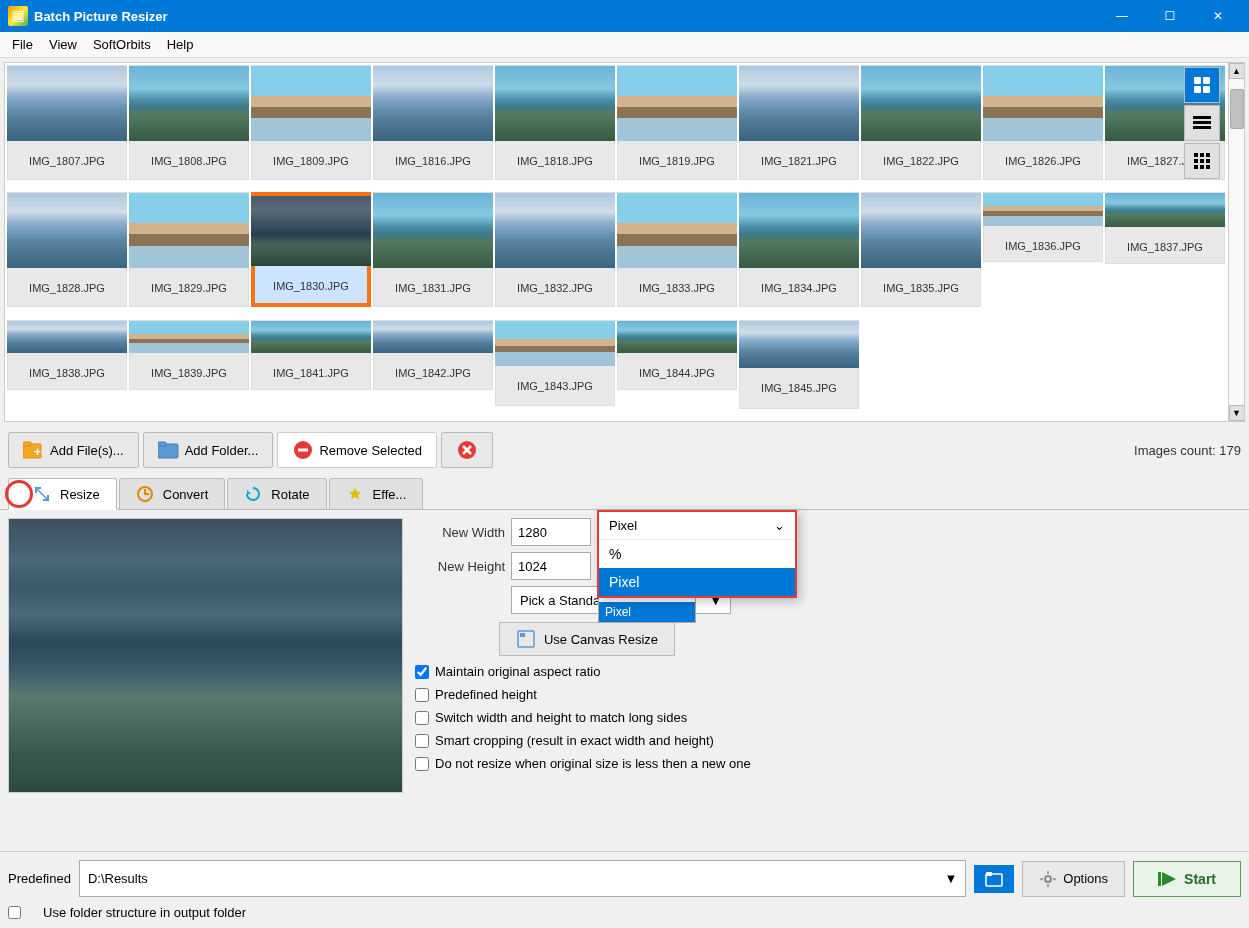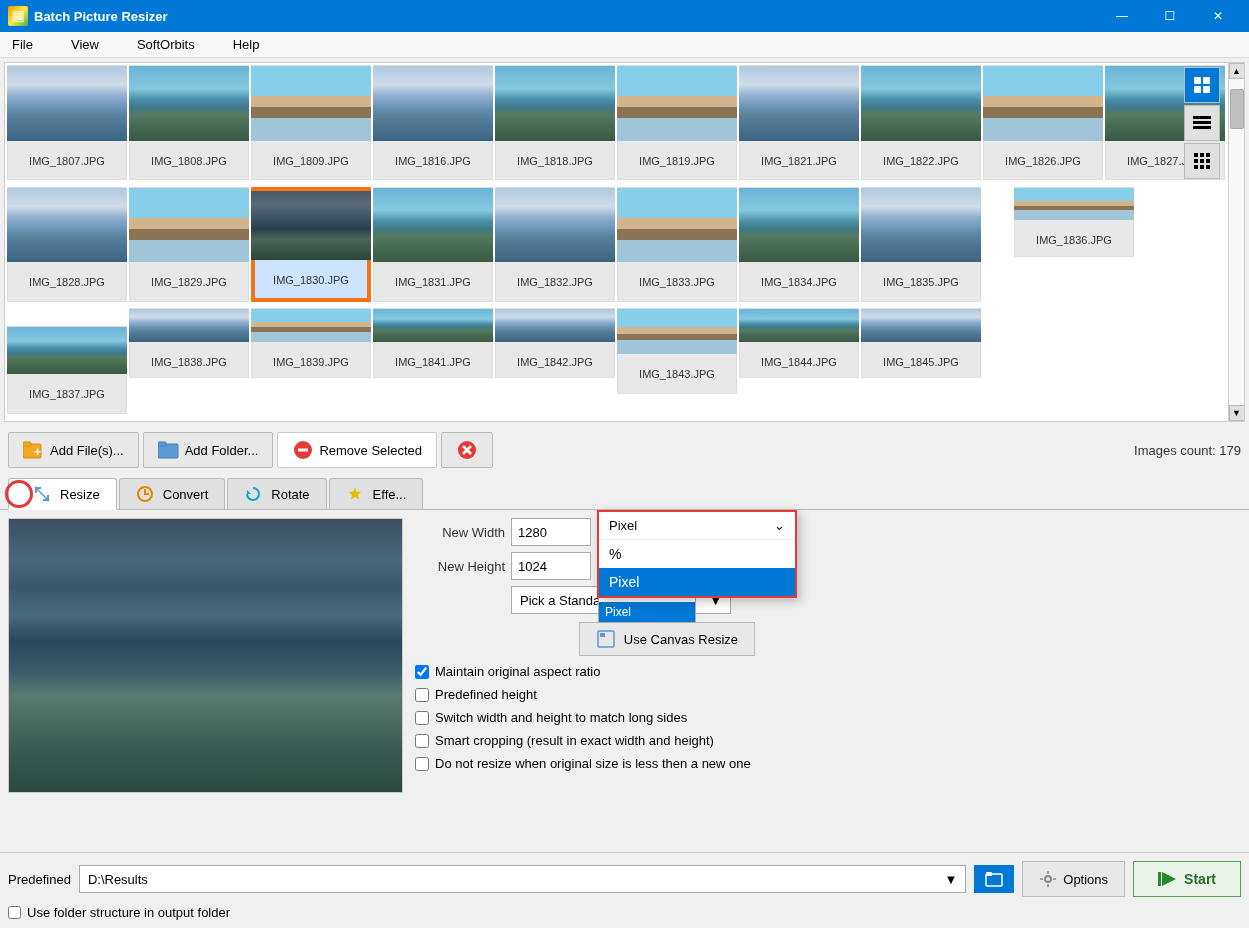--- a/index.html
+++ b/index.html
@@ -28,7 +28,6 @@
       display: flex;
       align-items: center;
       padding: 0 4px;
-      gap: 22px;
     }
     .menu-item { padding: 3px 8px; cursor: pointer; font-size: 13px; }
 

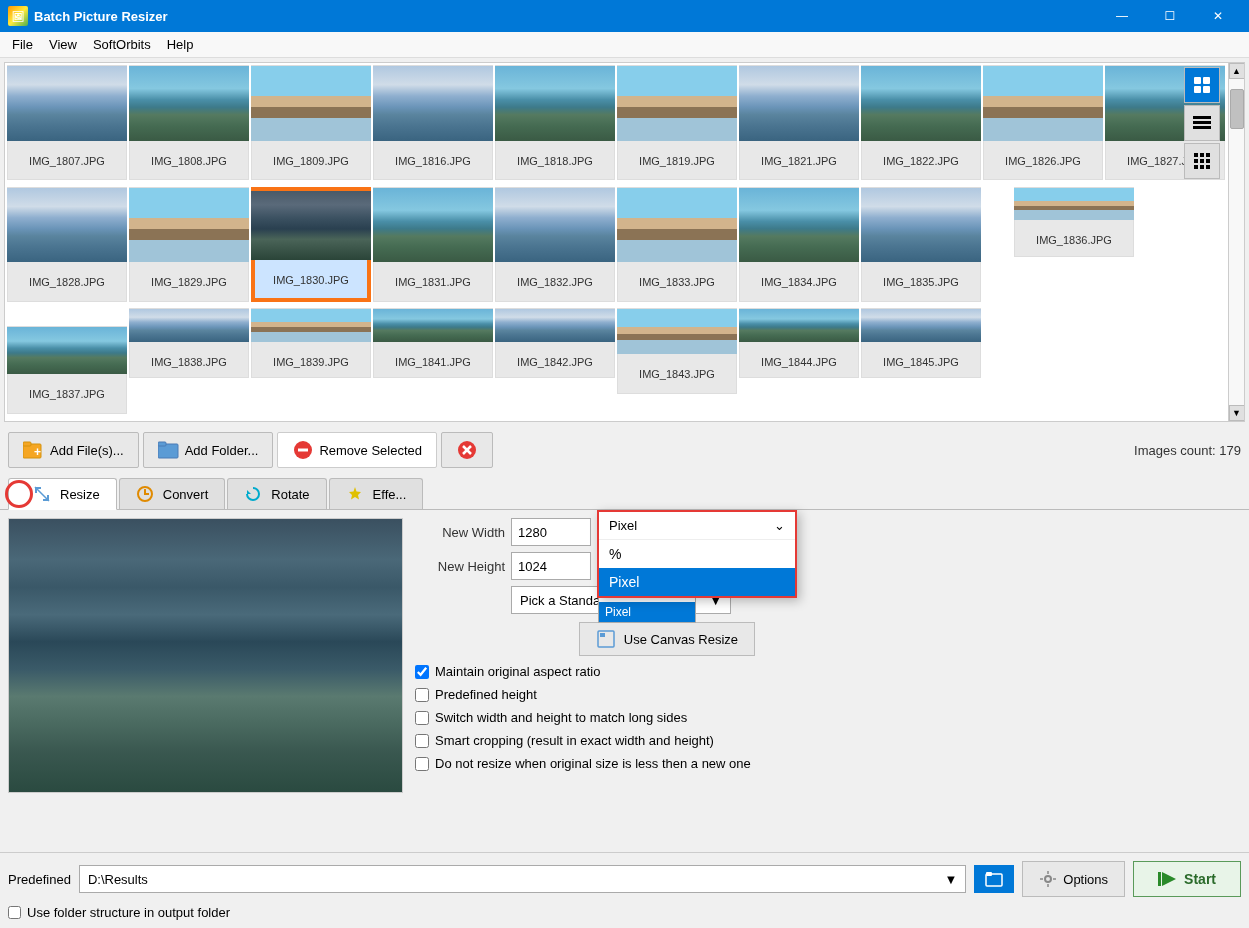--- a/index.html
+++ b/index.html
@@ -419,7 +419,7 @@
         <div class="thumb-label">IMG_1835.JPG</div>
       </div>
 
-      <div class="image-thumb" style="height:70px;margin-left:31px;">
+      <div class="image-thumb" style="height:70px;">
         <div class="image-thumb-preview" style="height:50px;">
             <div class="beach-img"></div>
           </div>

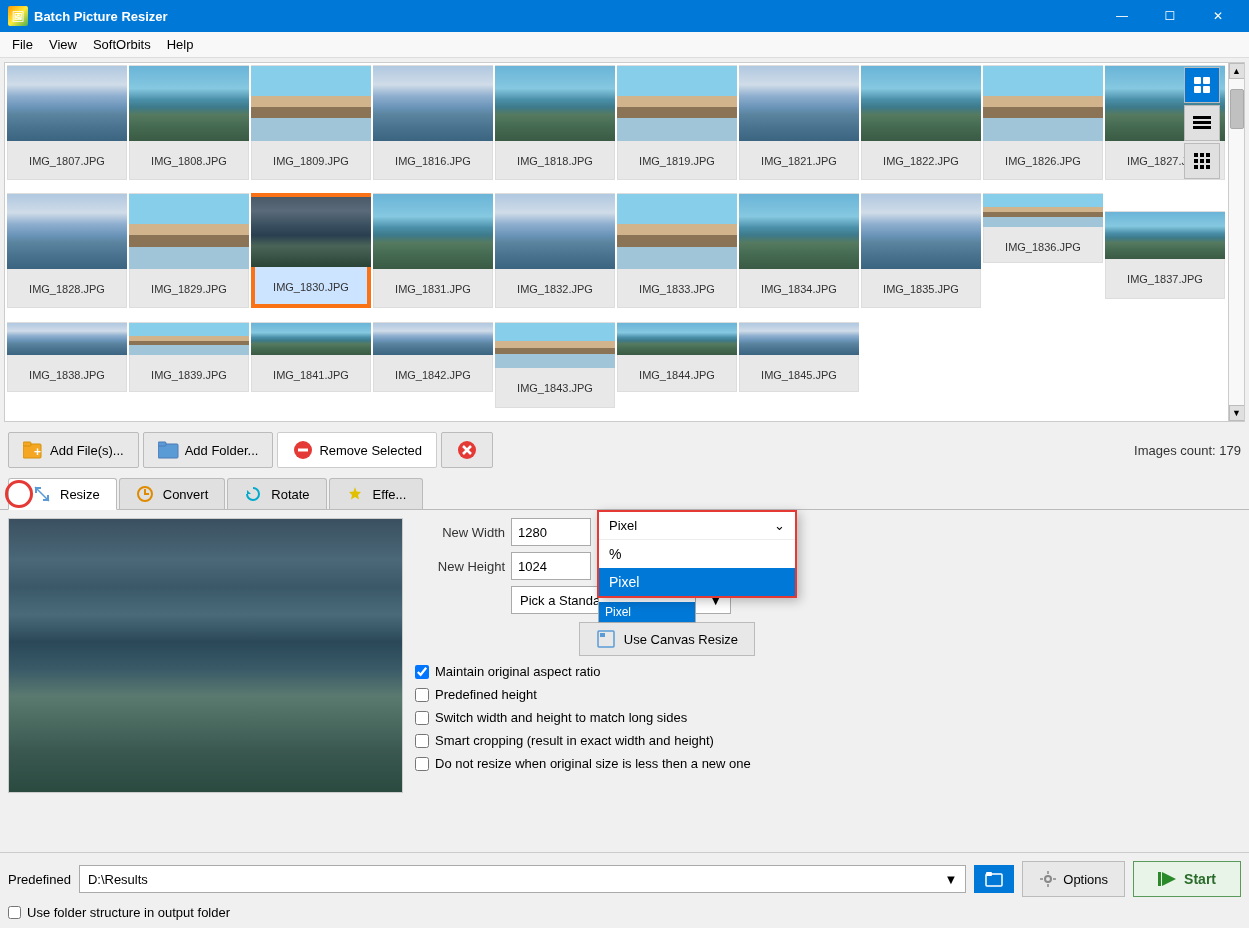--- a/index.html
+++ b/index.html
@@ -425,7 +425,7 @@
           </div>
         <div class="thumb-label">IMG_1836.JPG</div>
       </div>
-      <div class="image-thumb" style="height:88px;margin-top:18px;">
+      <div class="image-thumb" style="height:72px;">
         <div class="image-thumb-preview" style="height:50px;">
             <div class="beach-img-wave"></div>
           </div>

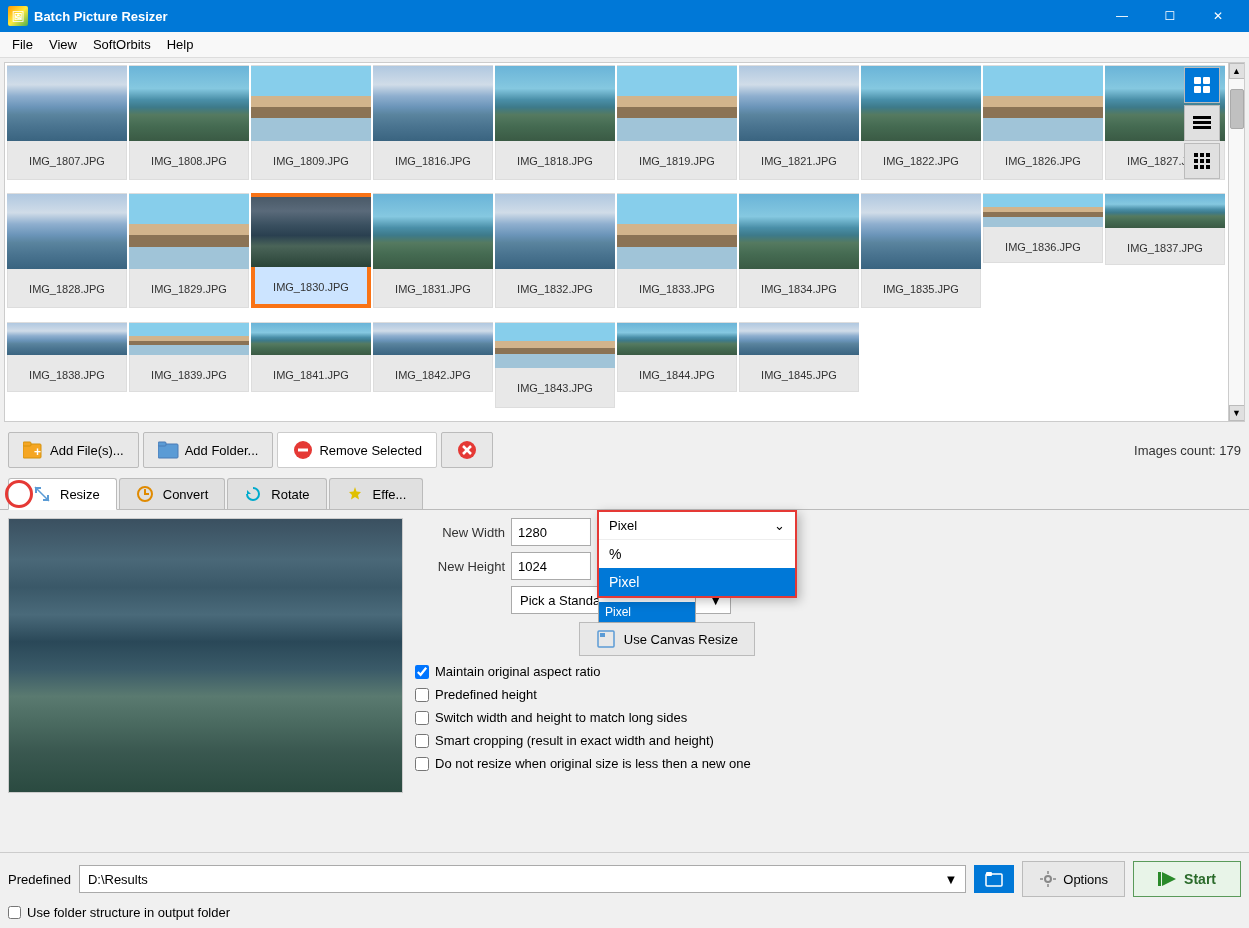--- a/index.html
+++ b/index.html
@@ -467,7 +467,7 @@
           </div>
         <div class="thumb-label">IMG_1844.JPG</div>
       </div>
-      <div class="image-thumb" style="height:70px;">
+      <div class="image-thumb" style="height:89px;">
         <div class="image-thumb-preview" style="height:50px;">
             <div class="beach-img-sky"></div>
           </div>

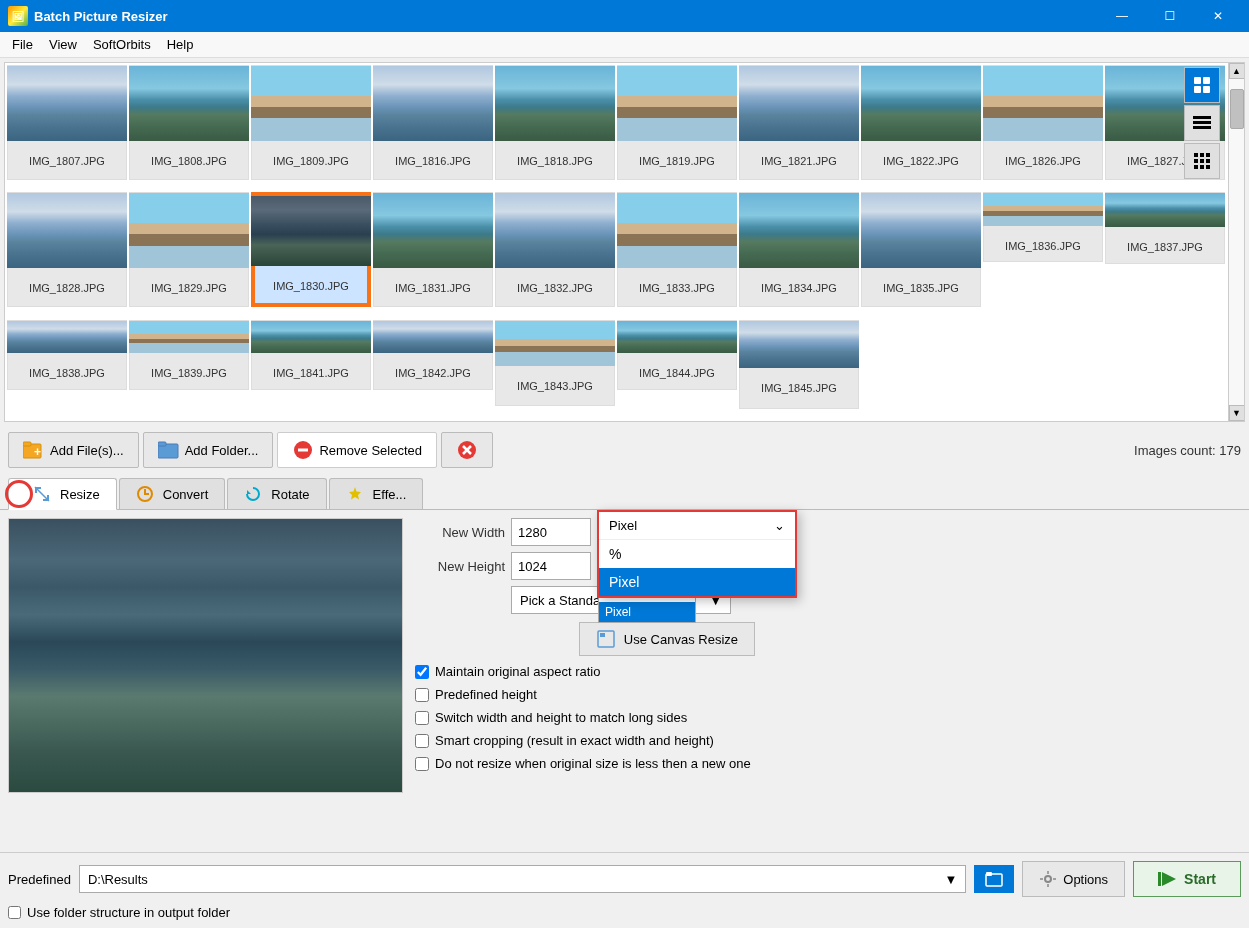--- a/index.html
+++ b/index.html
@@ -639,7 +639,7 @@
         </div>
       </div>
 
-      <div style="display:flex; justify-content:flex-end; max-width:340px; margin-bottom:8px;">
+      <div style="display:flex; justify-content:center; max-width:340px; margin-bottom:8px;">
         <div class="canvas-btn">
           <svg width="20" height="20" viewBox="0 0 20 20">
             <rect x="2" y="2" width="16" height="16" rx="1" fill="none" stroke="#5b9bd5" stroke-width="1.5"></rect>

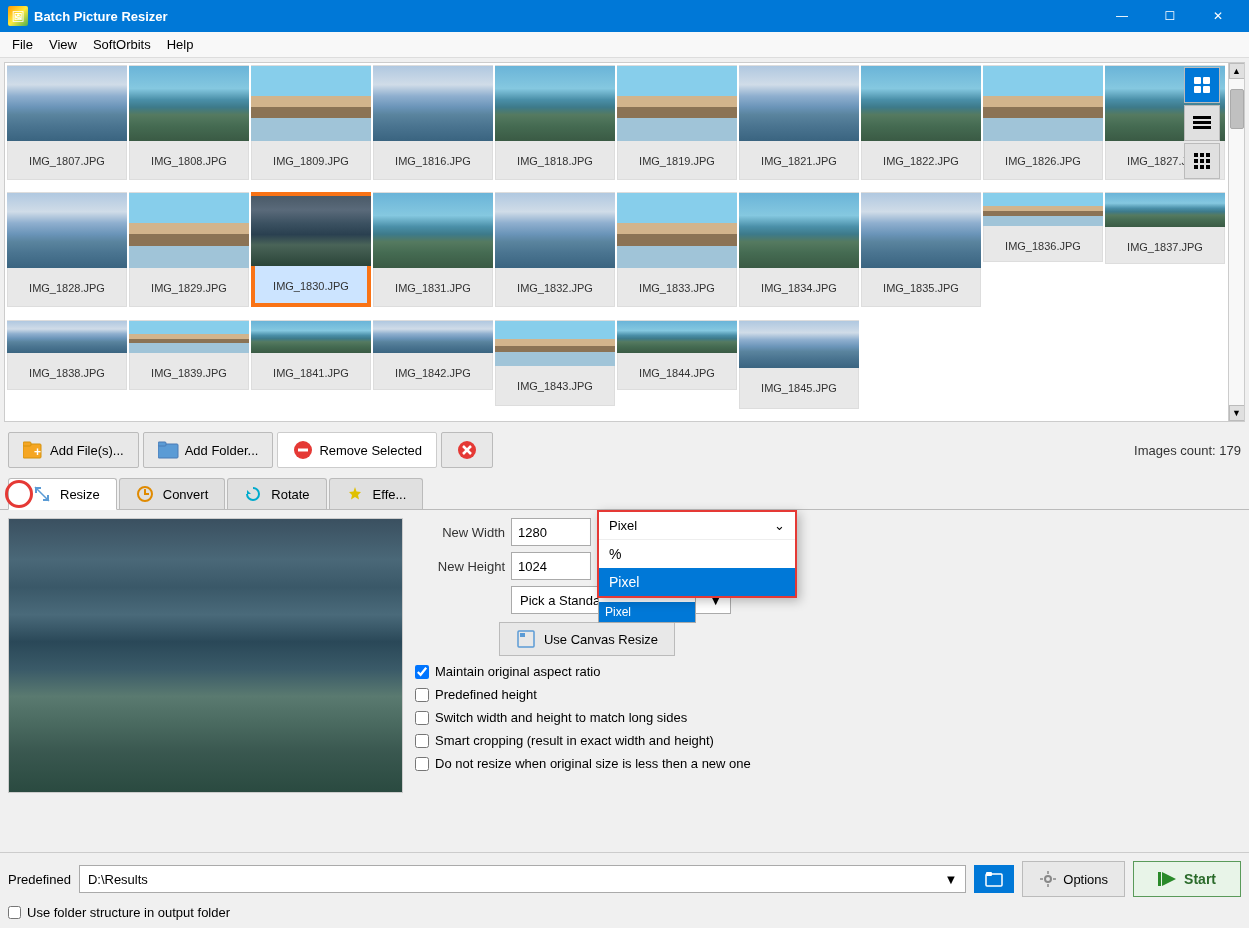--- a/index.html
+++ b/index.html
@@ -677,7 +677,7 @@
   <div class="bottom-bar">
     <div class="dest-row">
       <span class="dest-label">Predefined</span>
-      <div class="dest-input" style="display:flex; align-items:center; justify-content:space-between; flex:1; border:1px solid #aaa; background:white; height:28px; padding:0 8px; font-size:13px;">
+      <div class="dest-input" style="display:flex; align-items:center; justify-content:space-between; flex:1; border:1px solid #aaa; background:white; height:37px; padding:0 8px; font-size:13px;">
         <span>D:\Results</span>
         <span>▼</span>
       </div>

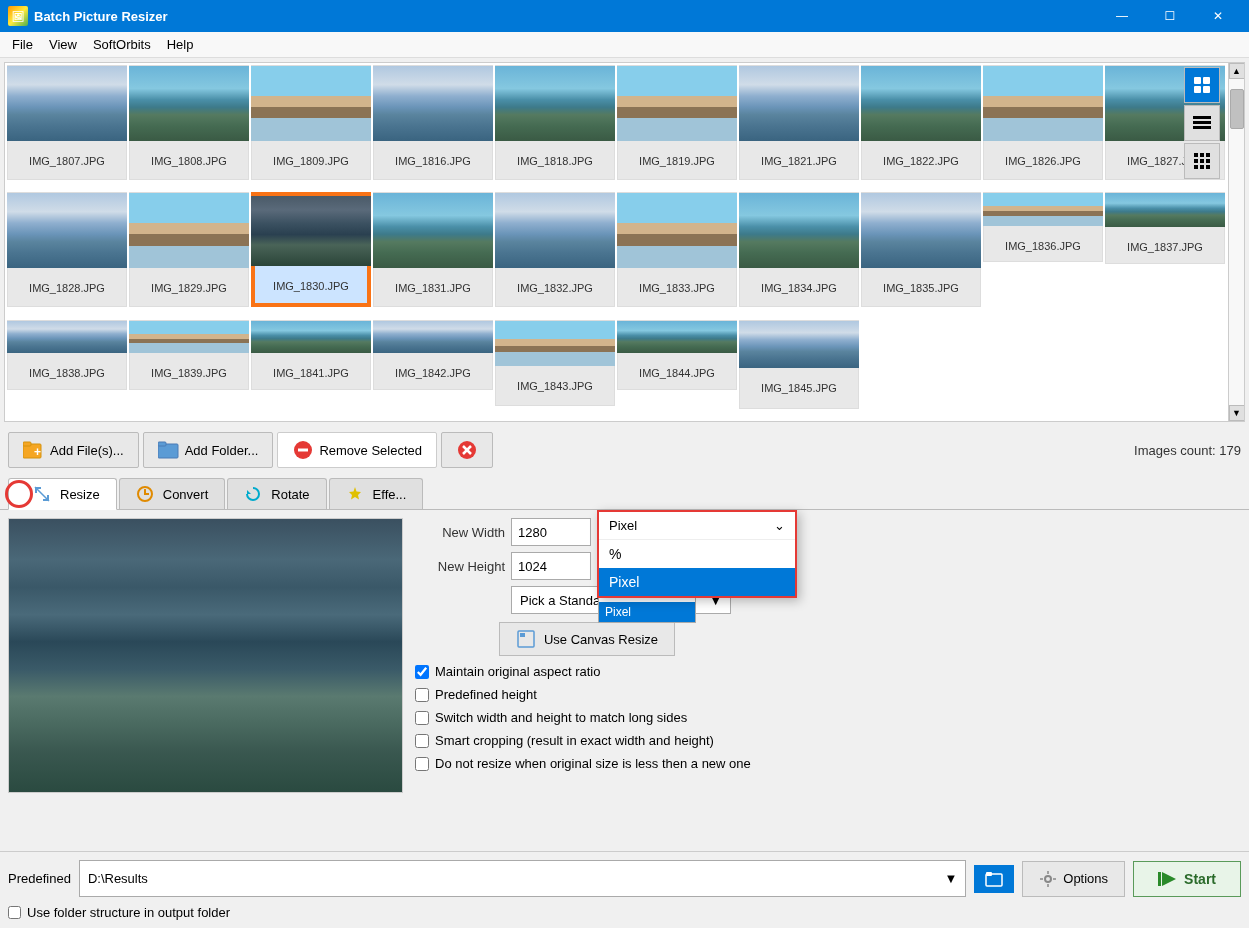--- a/index.html
+++ b/index.html
@@ -276,7 +276,7 @@
       height: 36px;
       color: #2a6a2a;
     }
-    .folder-check-row { display: flex; align-items: center; gap: 6px; font-size: 13px; }
+    .folder-check-row { display: flex; align-items: center; gap: 22px; font-size: 13px; }
 
     
     .dropdown-container { position: relative; }

